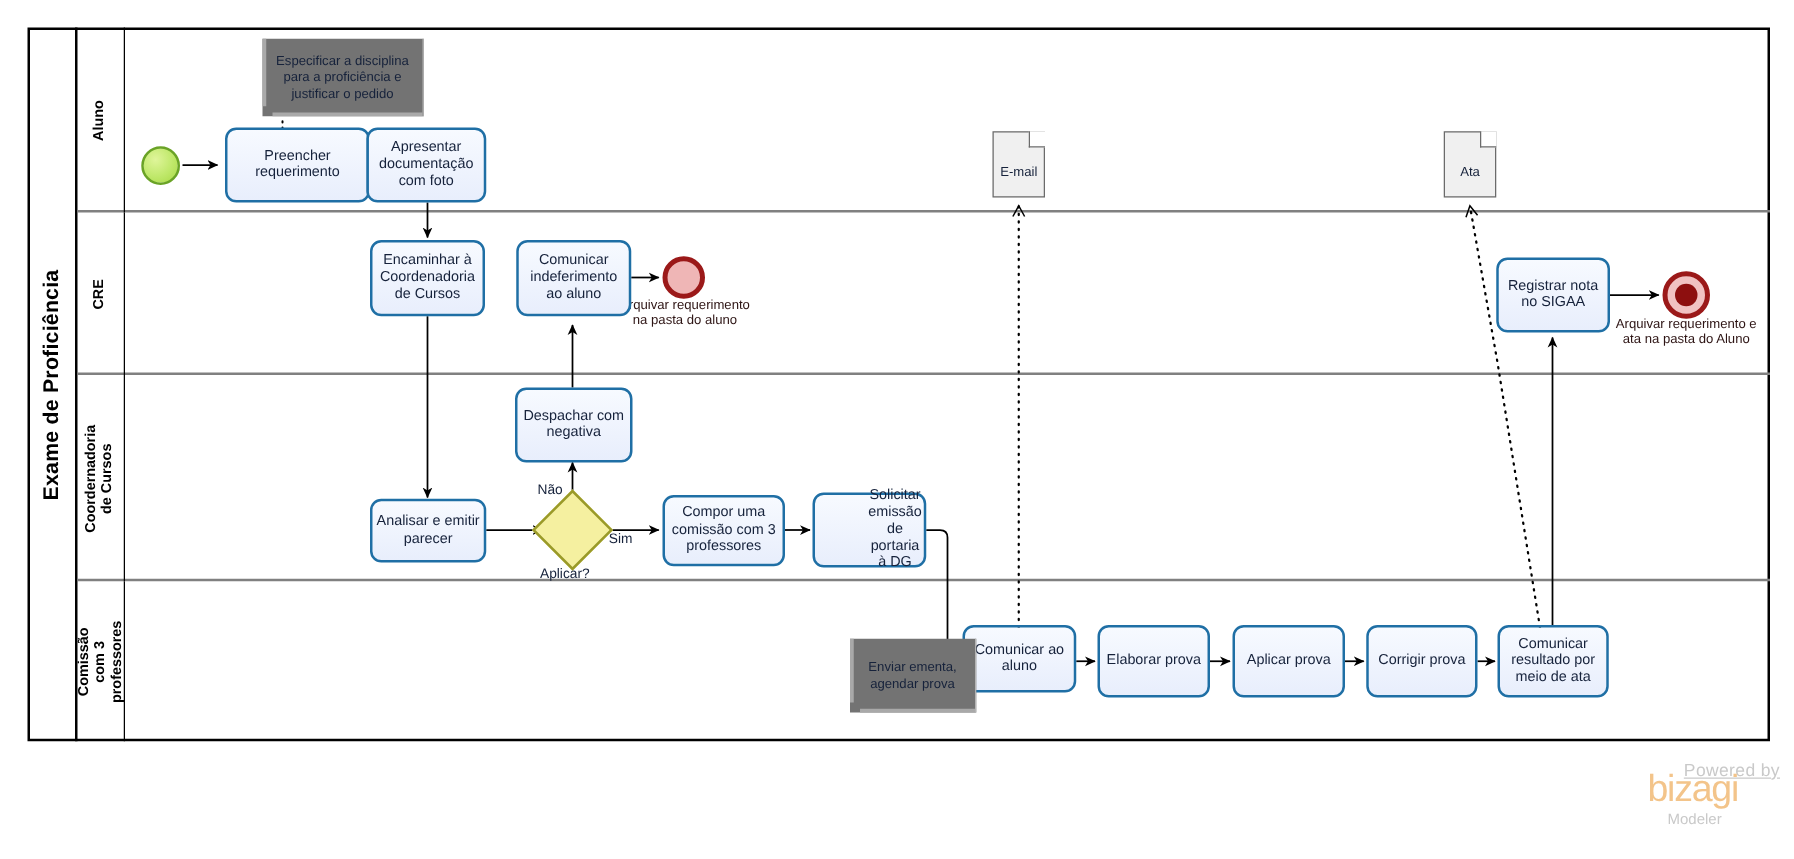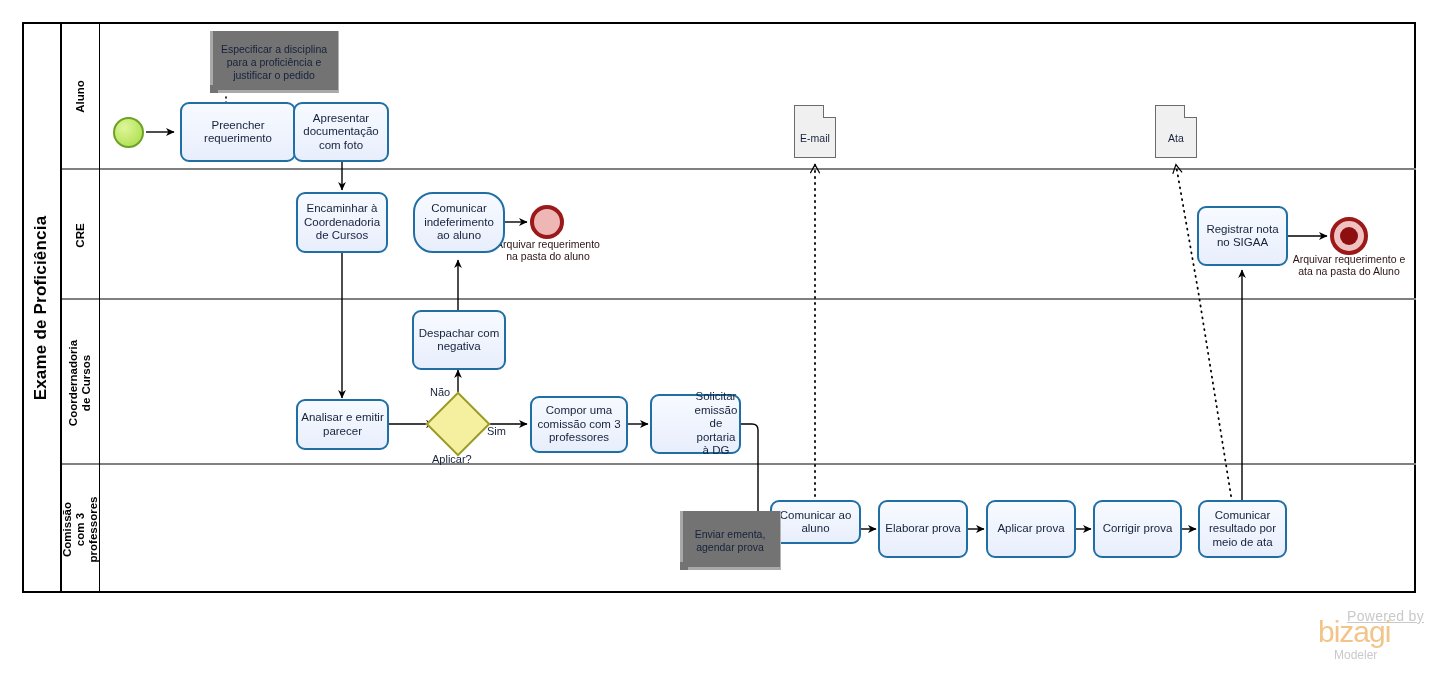--- a/index.html
+++ b/index.html
@@ -151,7 +151,7 @@
   <div class="task" style="left:296px;top:192px;width:92px;height:61px;">
       <span>Encaminhar à Coordenadoria de Cursos</span>
     </div>
-  <div class="task" style="left:413px;top:192px;width:92px;height:61px;border-radius:20px;">
+  <div class="task" style="left:413px;top:192px;width:92px;height:61px;">
       <span>Comunicar indeferimento ao aluno</span>
     </div>
   <div class="task" style="left:412px;top:310px;width:94px;height:60px;">

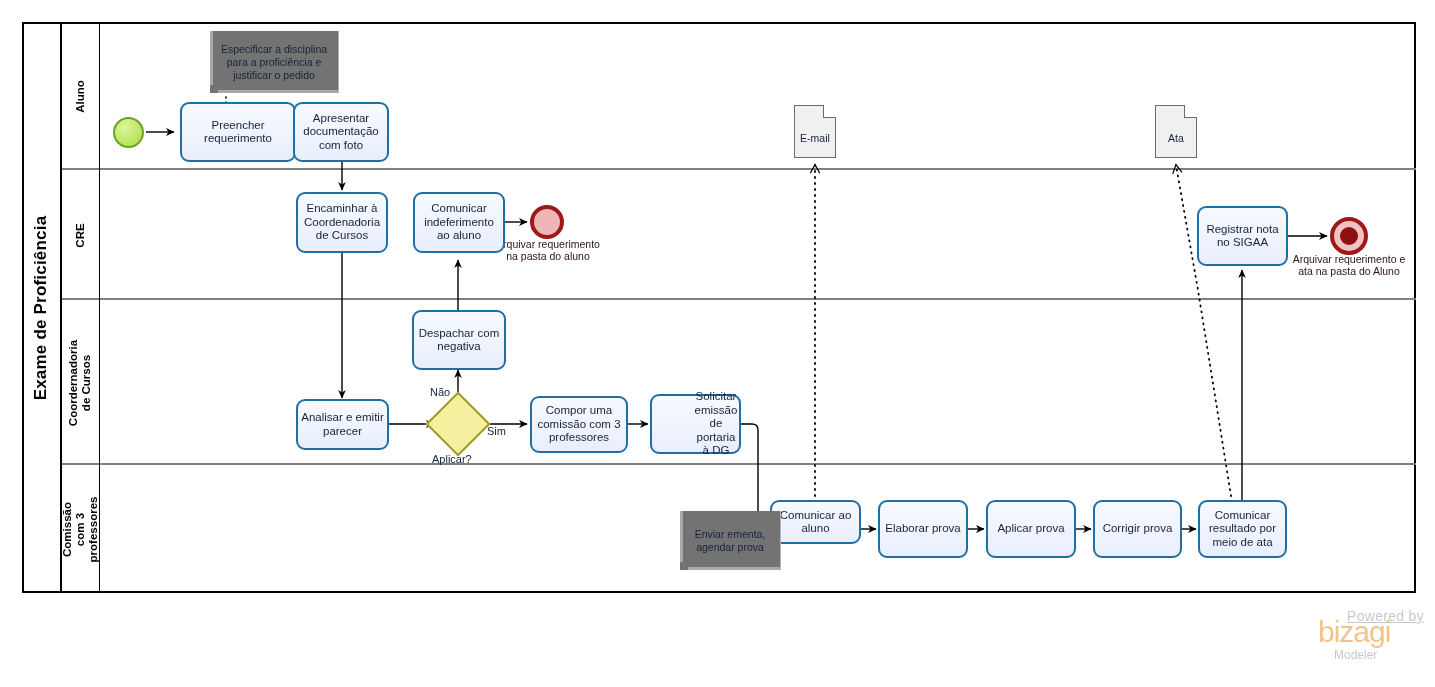--- a/index.html
+++ b/index.html
@@ -166,7 +166,7 @@
   <div class="task" style="left:650px;top:394px;width:91px;height:60px;padding-left:44px;">
       <span>Solicitar emissão de portaria à DG</span>
     </div>
-  <div class="task" style="left:770px;top:500px;width:91px;height:44px;">
+  <div class="task" style="left:770px;top:500px;width:91px;height:54px;">
       <span>Comunicar ao aluno</span>
     </div>
   <div class="task" style="left:878px;top:500px;width:90px;height:58px;">

